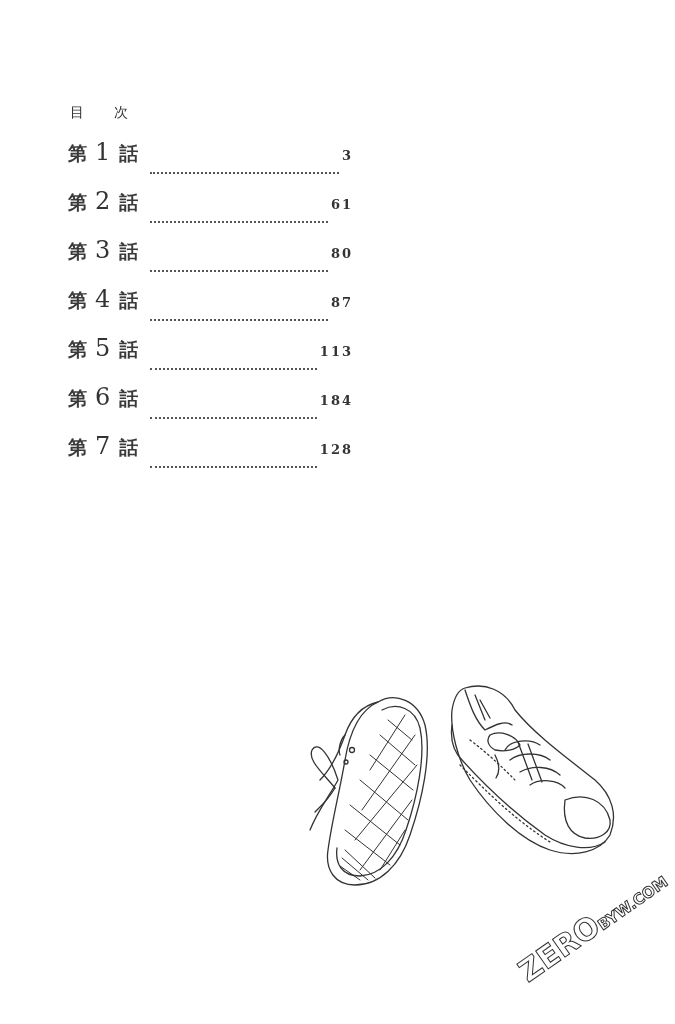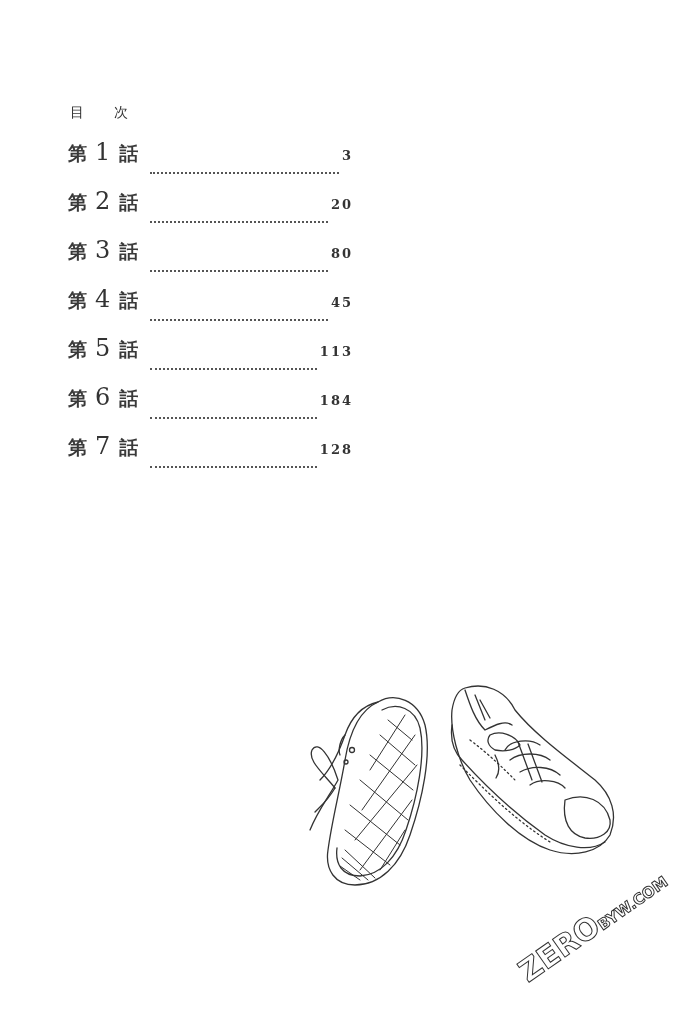--- a/index.html
+++ b/index.html
@@ -109,7 +109,7 @@
     <span class="toc-num">2</span>
     <span class="toc-suffix">話</span>
     <span class="toc-dots"></span>
-    <span class="toc-page">20</span>
+    <span class="toc-page">61</span>
   </div>
   <div class="toc-row">
     <span class="toc-prefix">第</span>

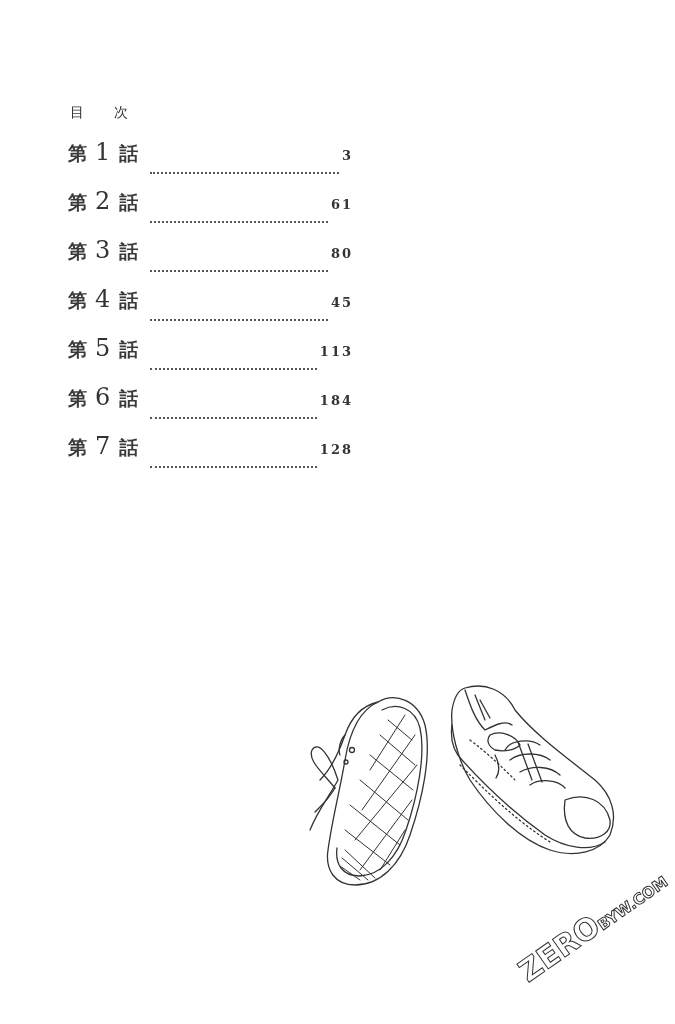--- a/index.html
+++ b/index.html
@@ -123,7 +123,7 @@
     <span class="toc-num">4</span>
     <span class="toc-suffix">話</span>
     <span class="toc-dots"></span>
-    <span class="toc-page">45</span>
+    <span class="toc-page">87</span>
   </div>
   <div class="toc-row">
     <span class="toc-prefix">第</span>

